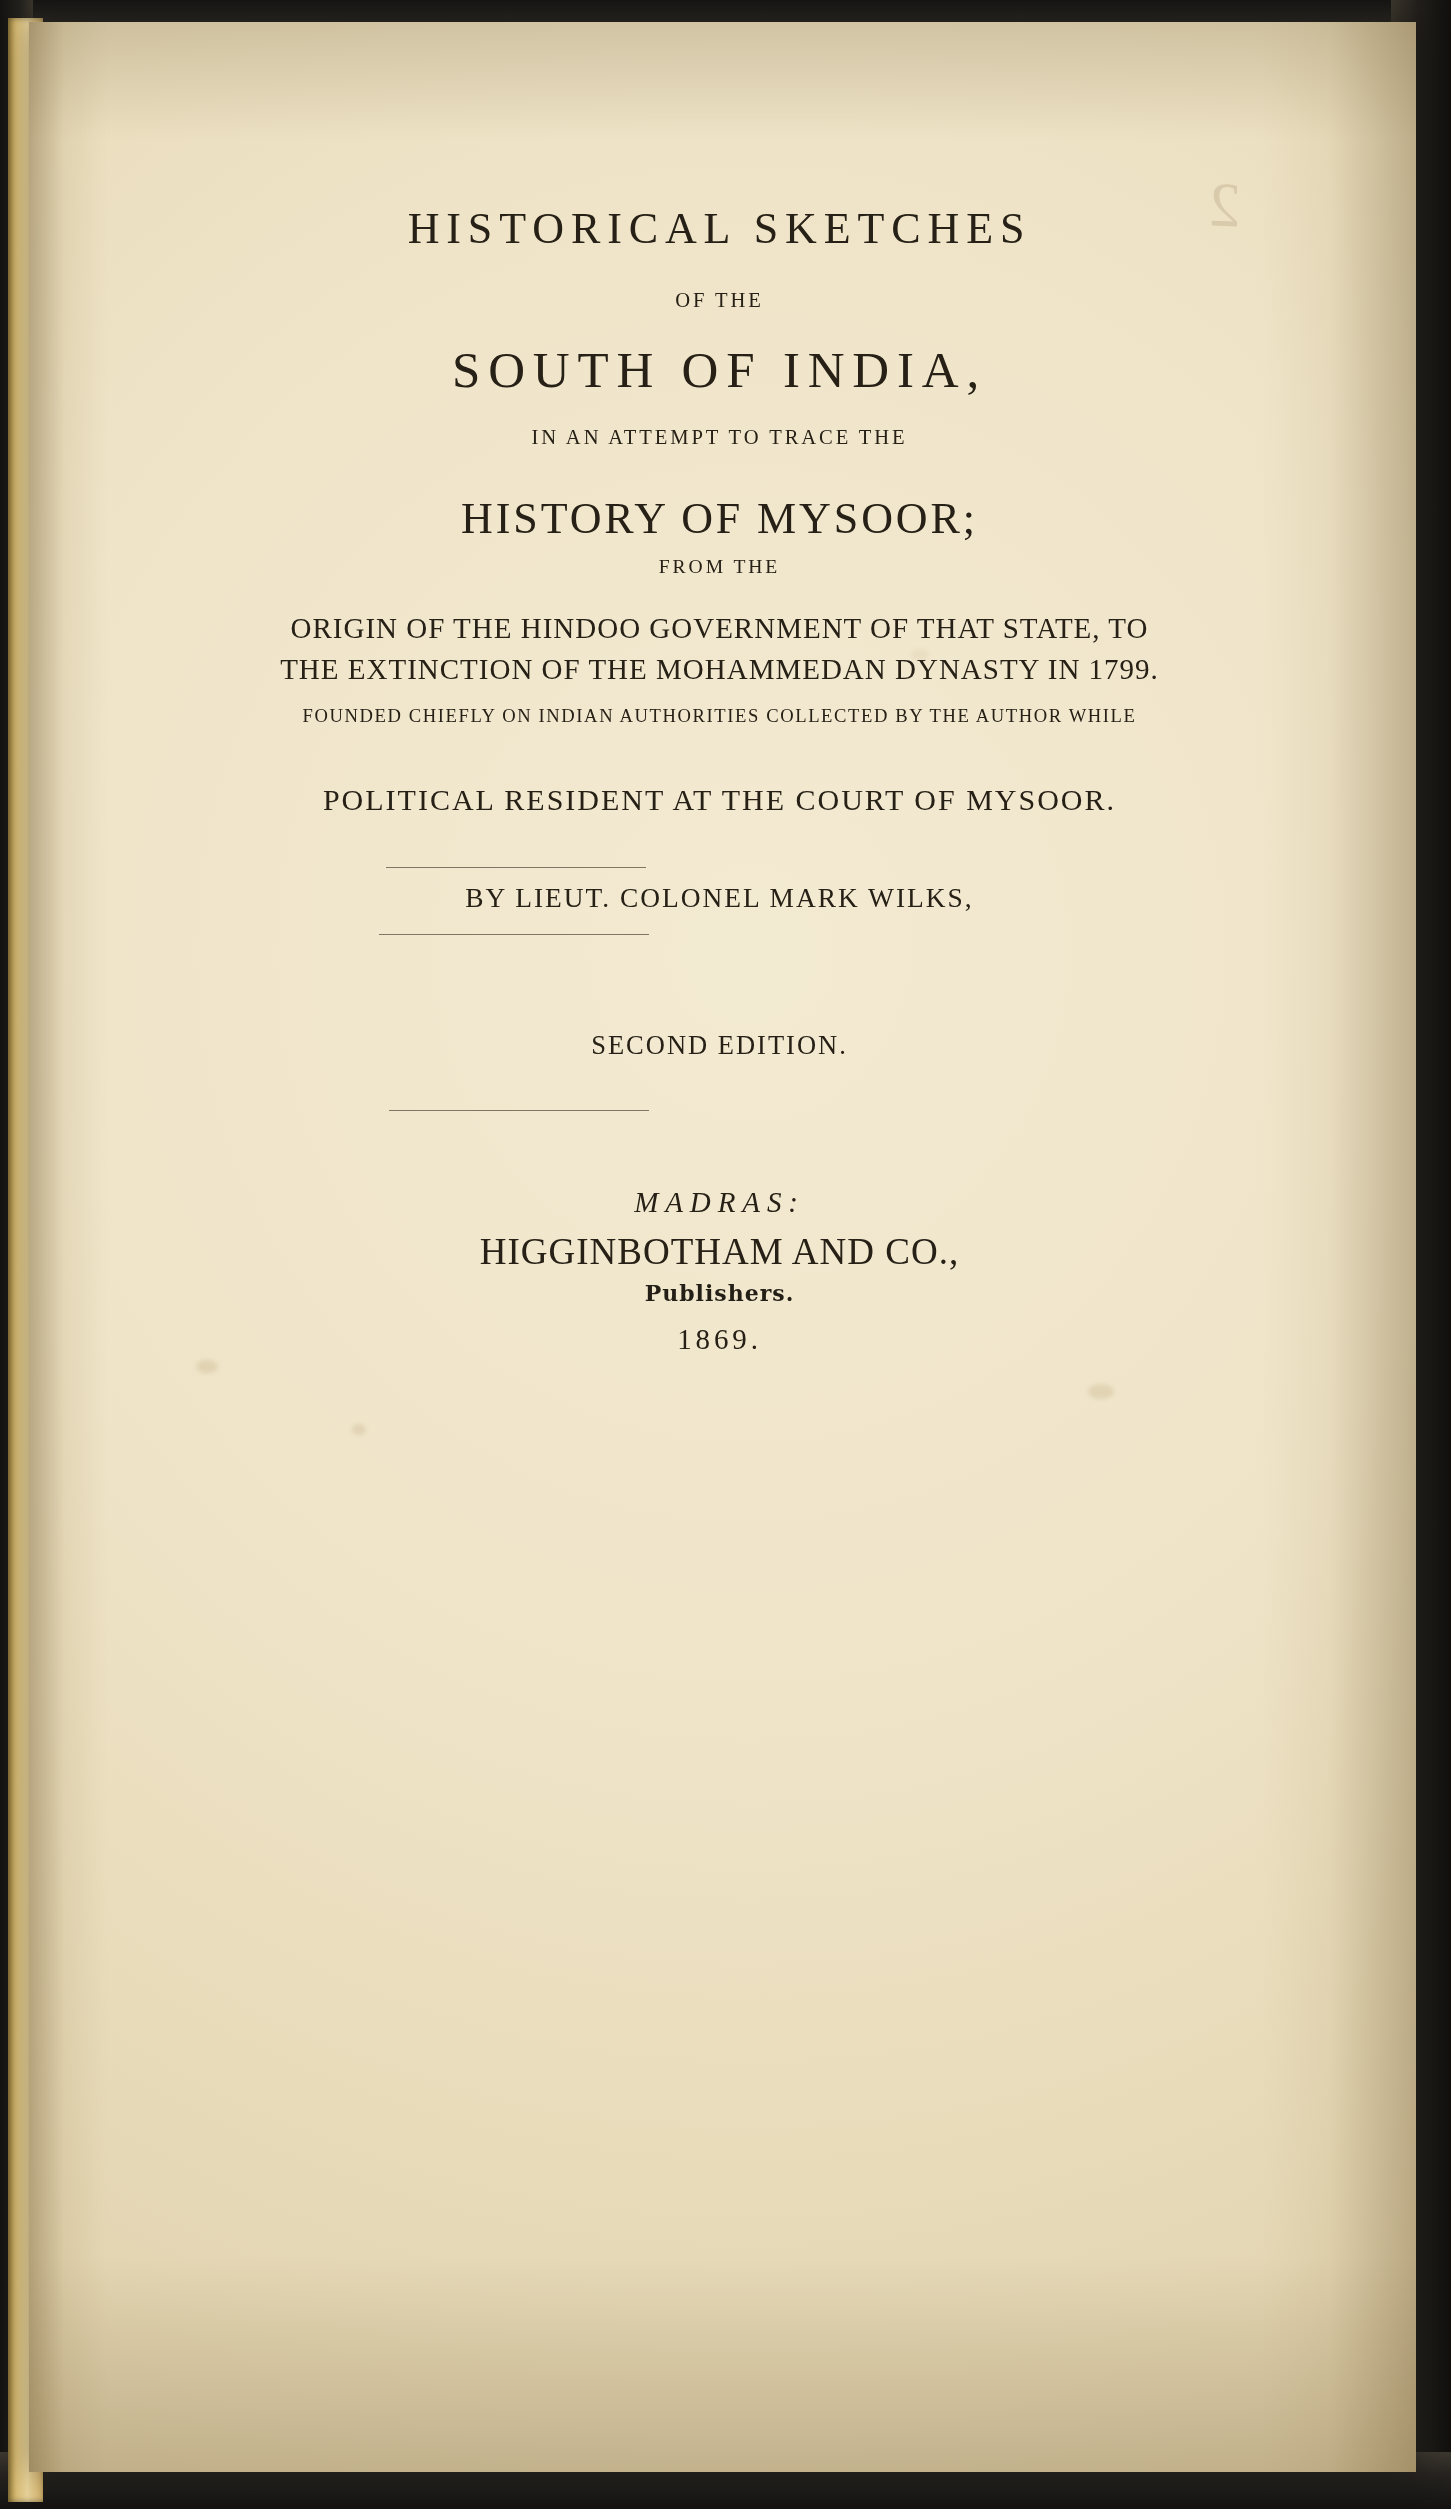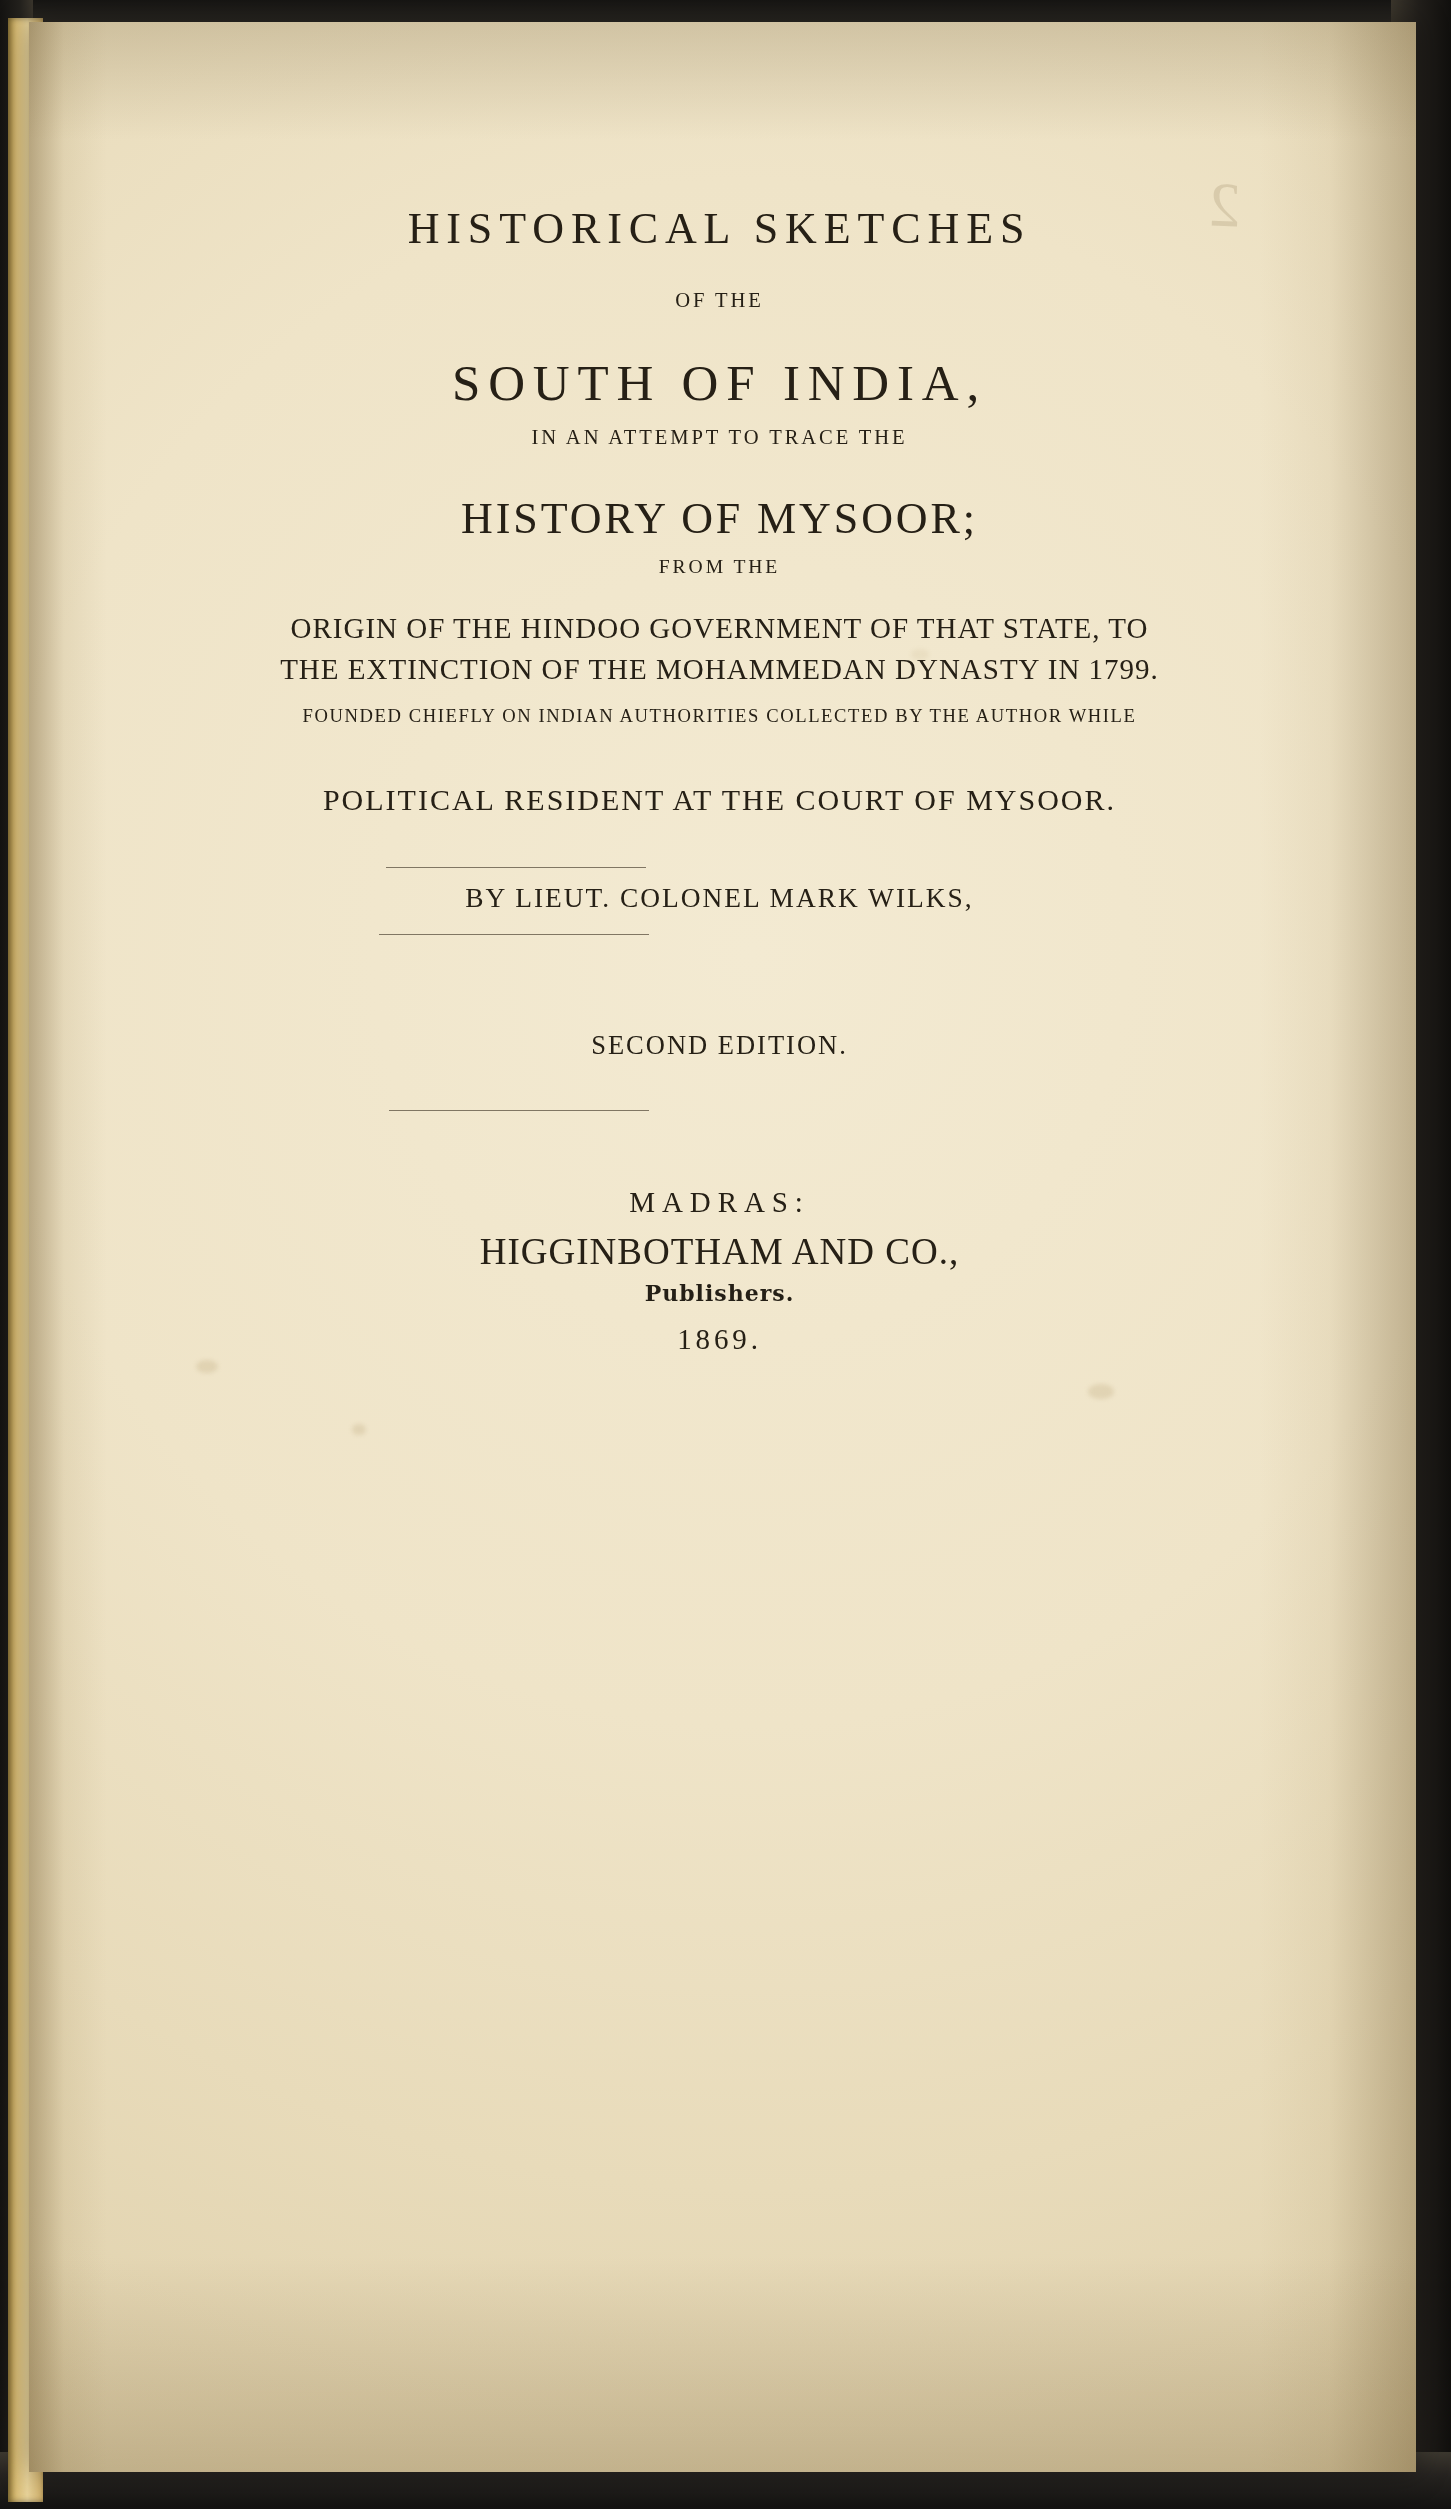--- a/index.html
+++ b/index.html
@@ -150,7 +150,7 @@
   }
   .t-main2 {
     position: absolute; left: 0; right: 0;
-    top: 332px;
+    top: 319px;
     font-size: 51px;
     letter-spacing: 7.8px;
   }

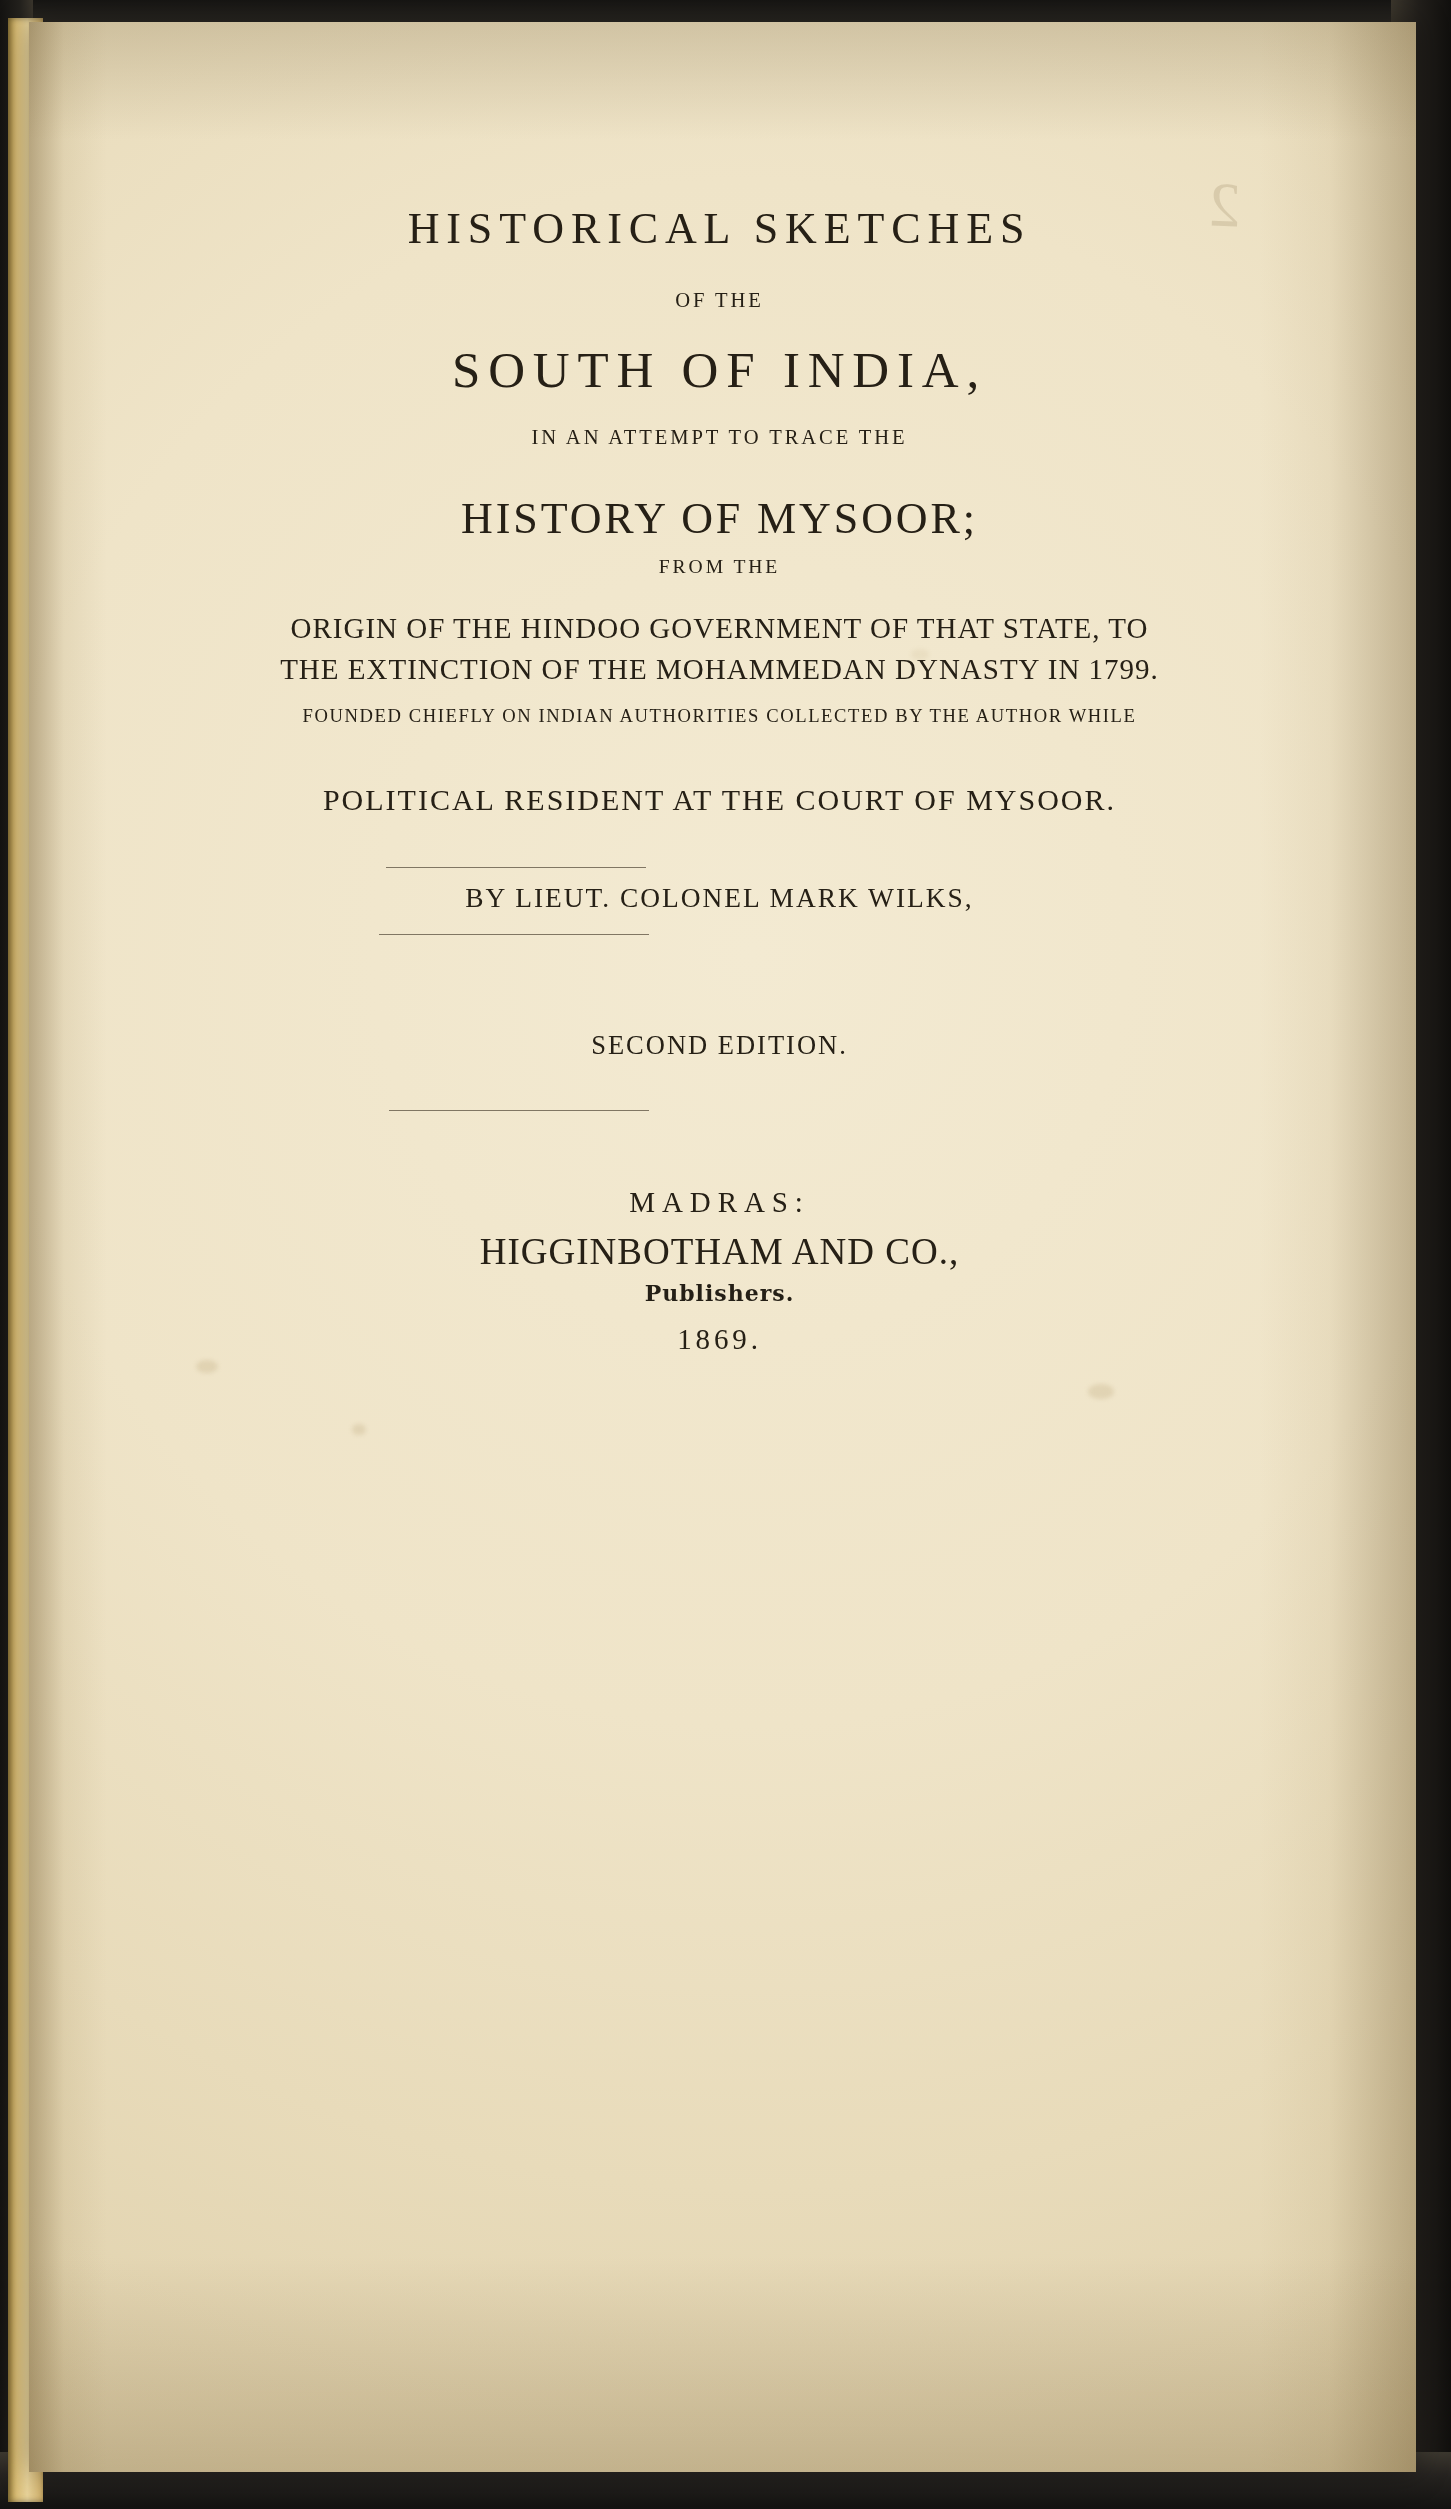--- a/index.html
+++ b/index.html
@@ -235,6 +235,7 @@
     top: 1164px;
     font-size: 29px;
     letter-spacing: 6.9px;
+    font-style: italic;
   }
   .t-publisher {
     position: absolute; left: 0; right: 0;

